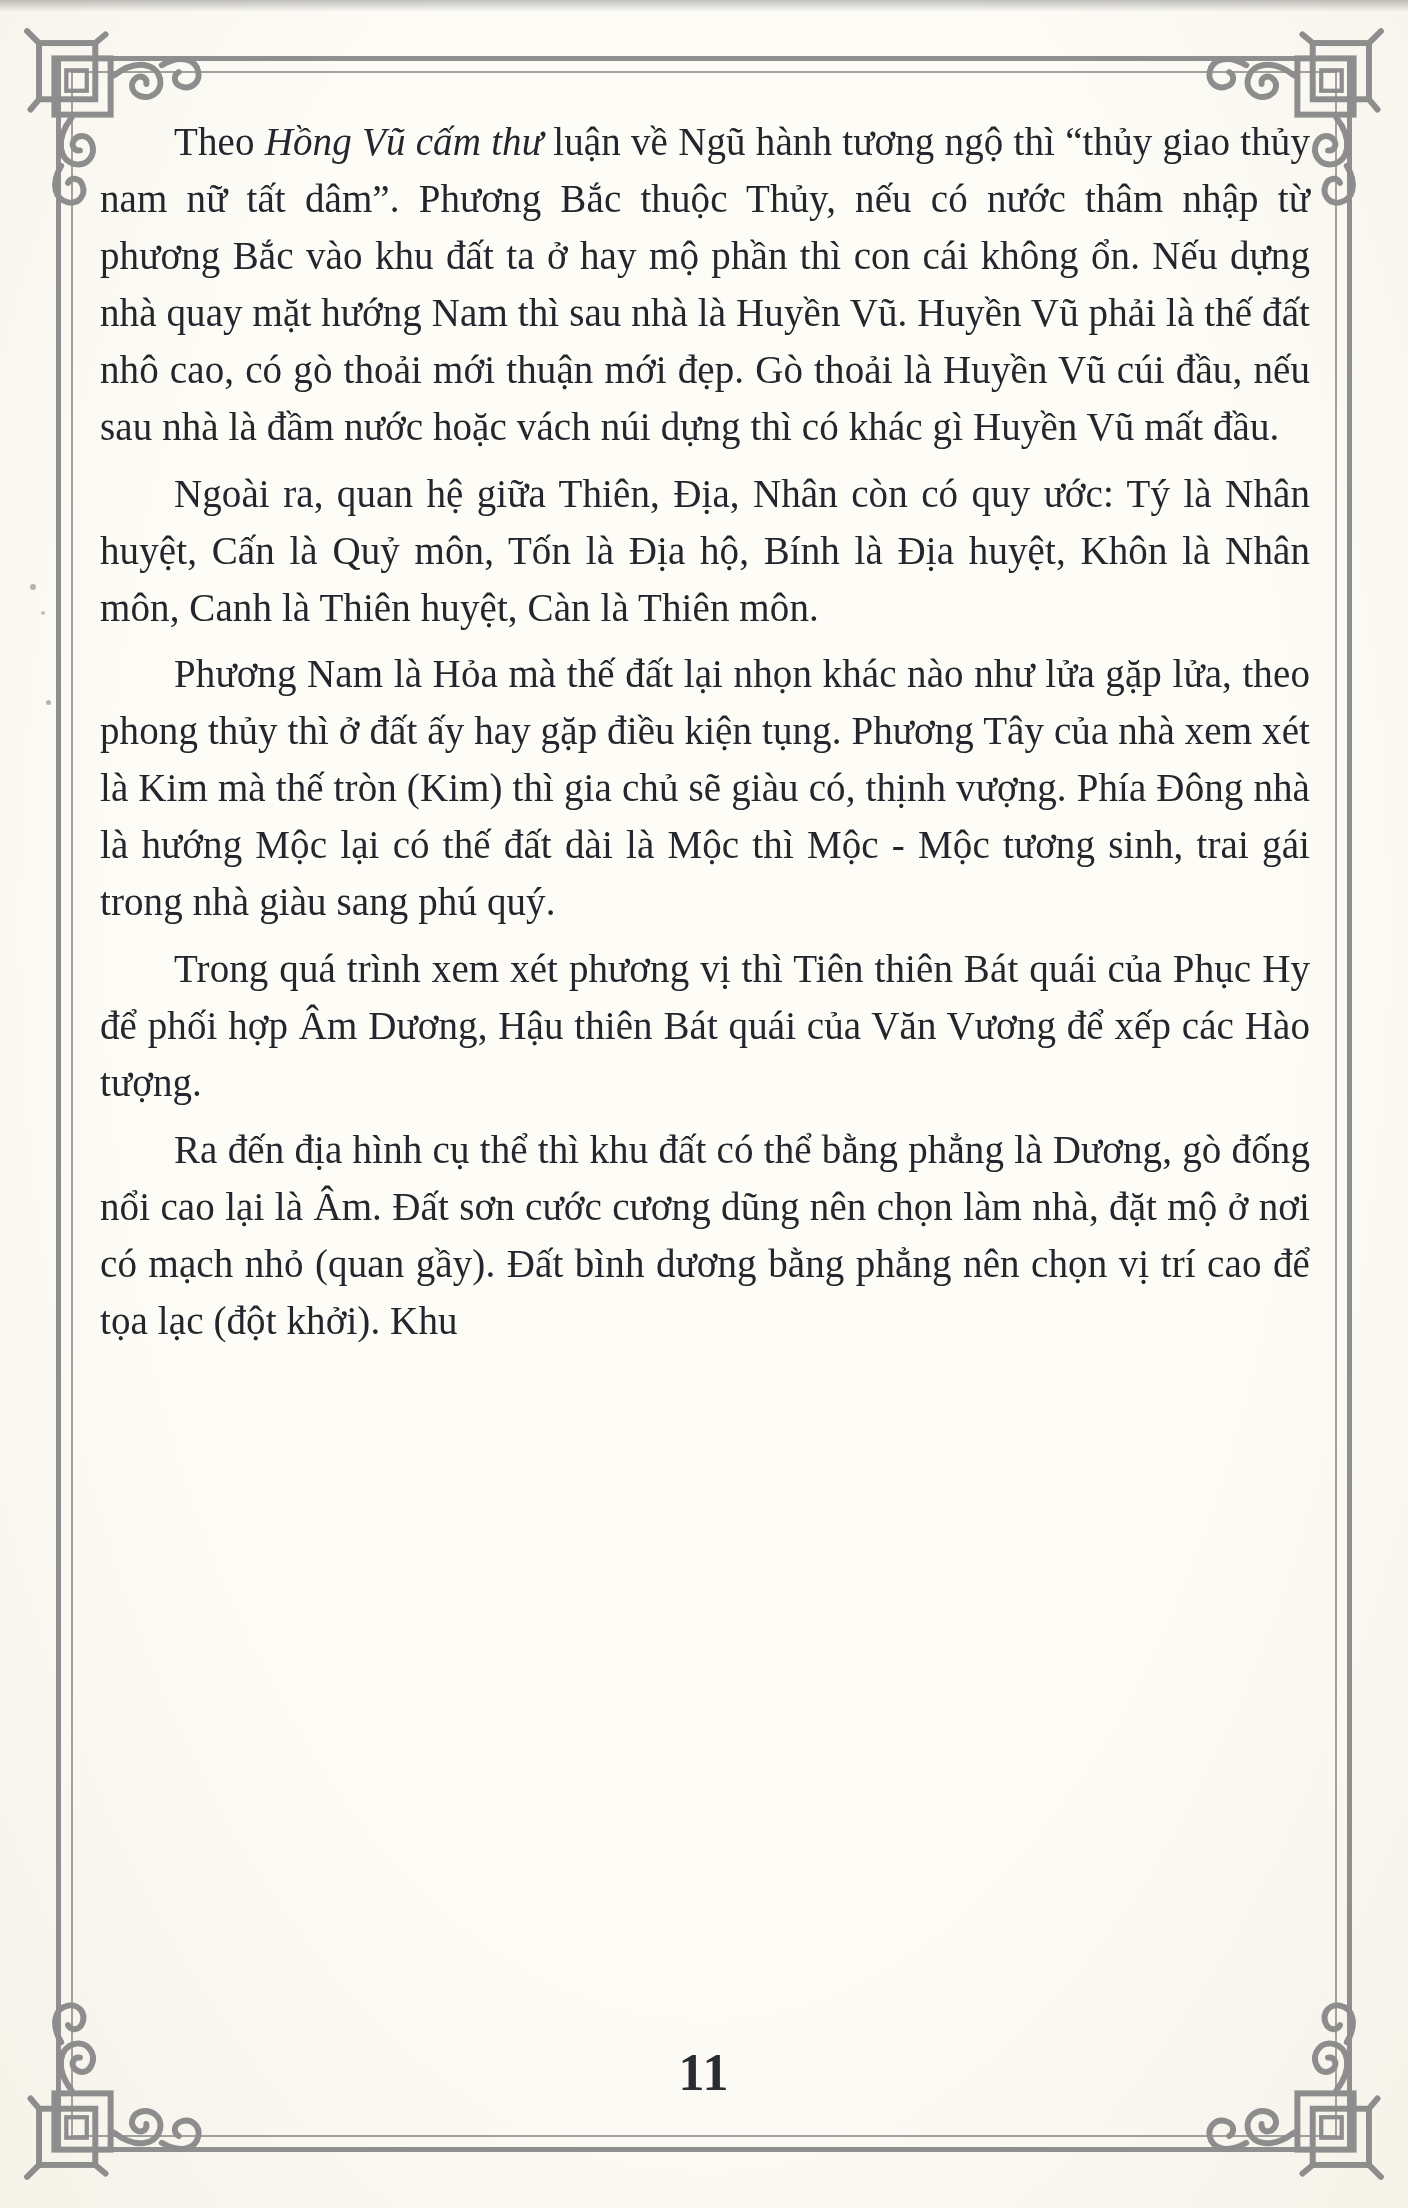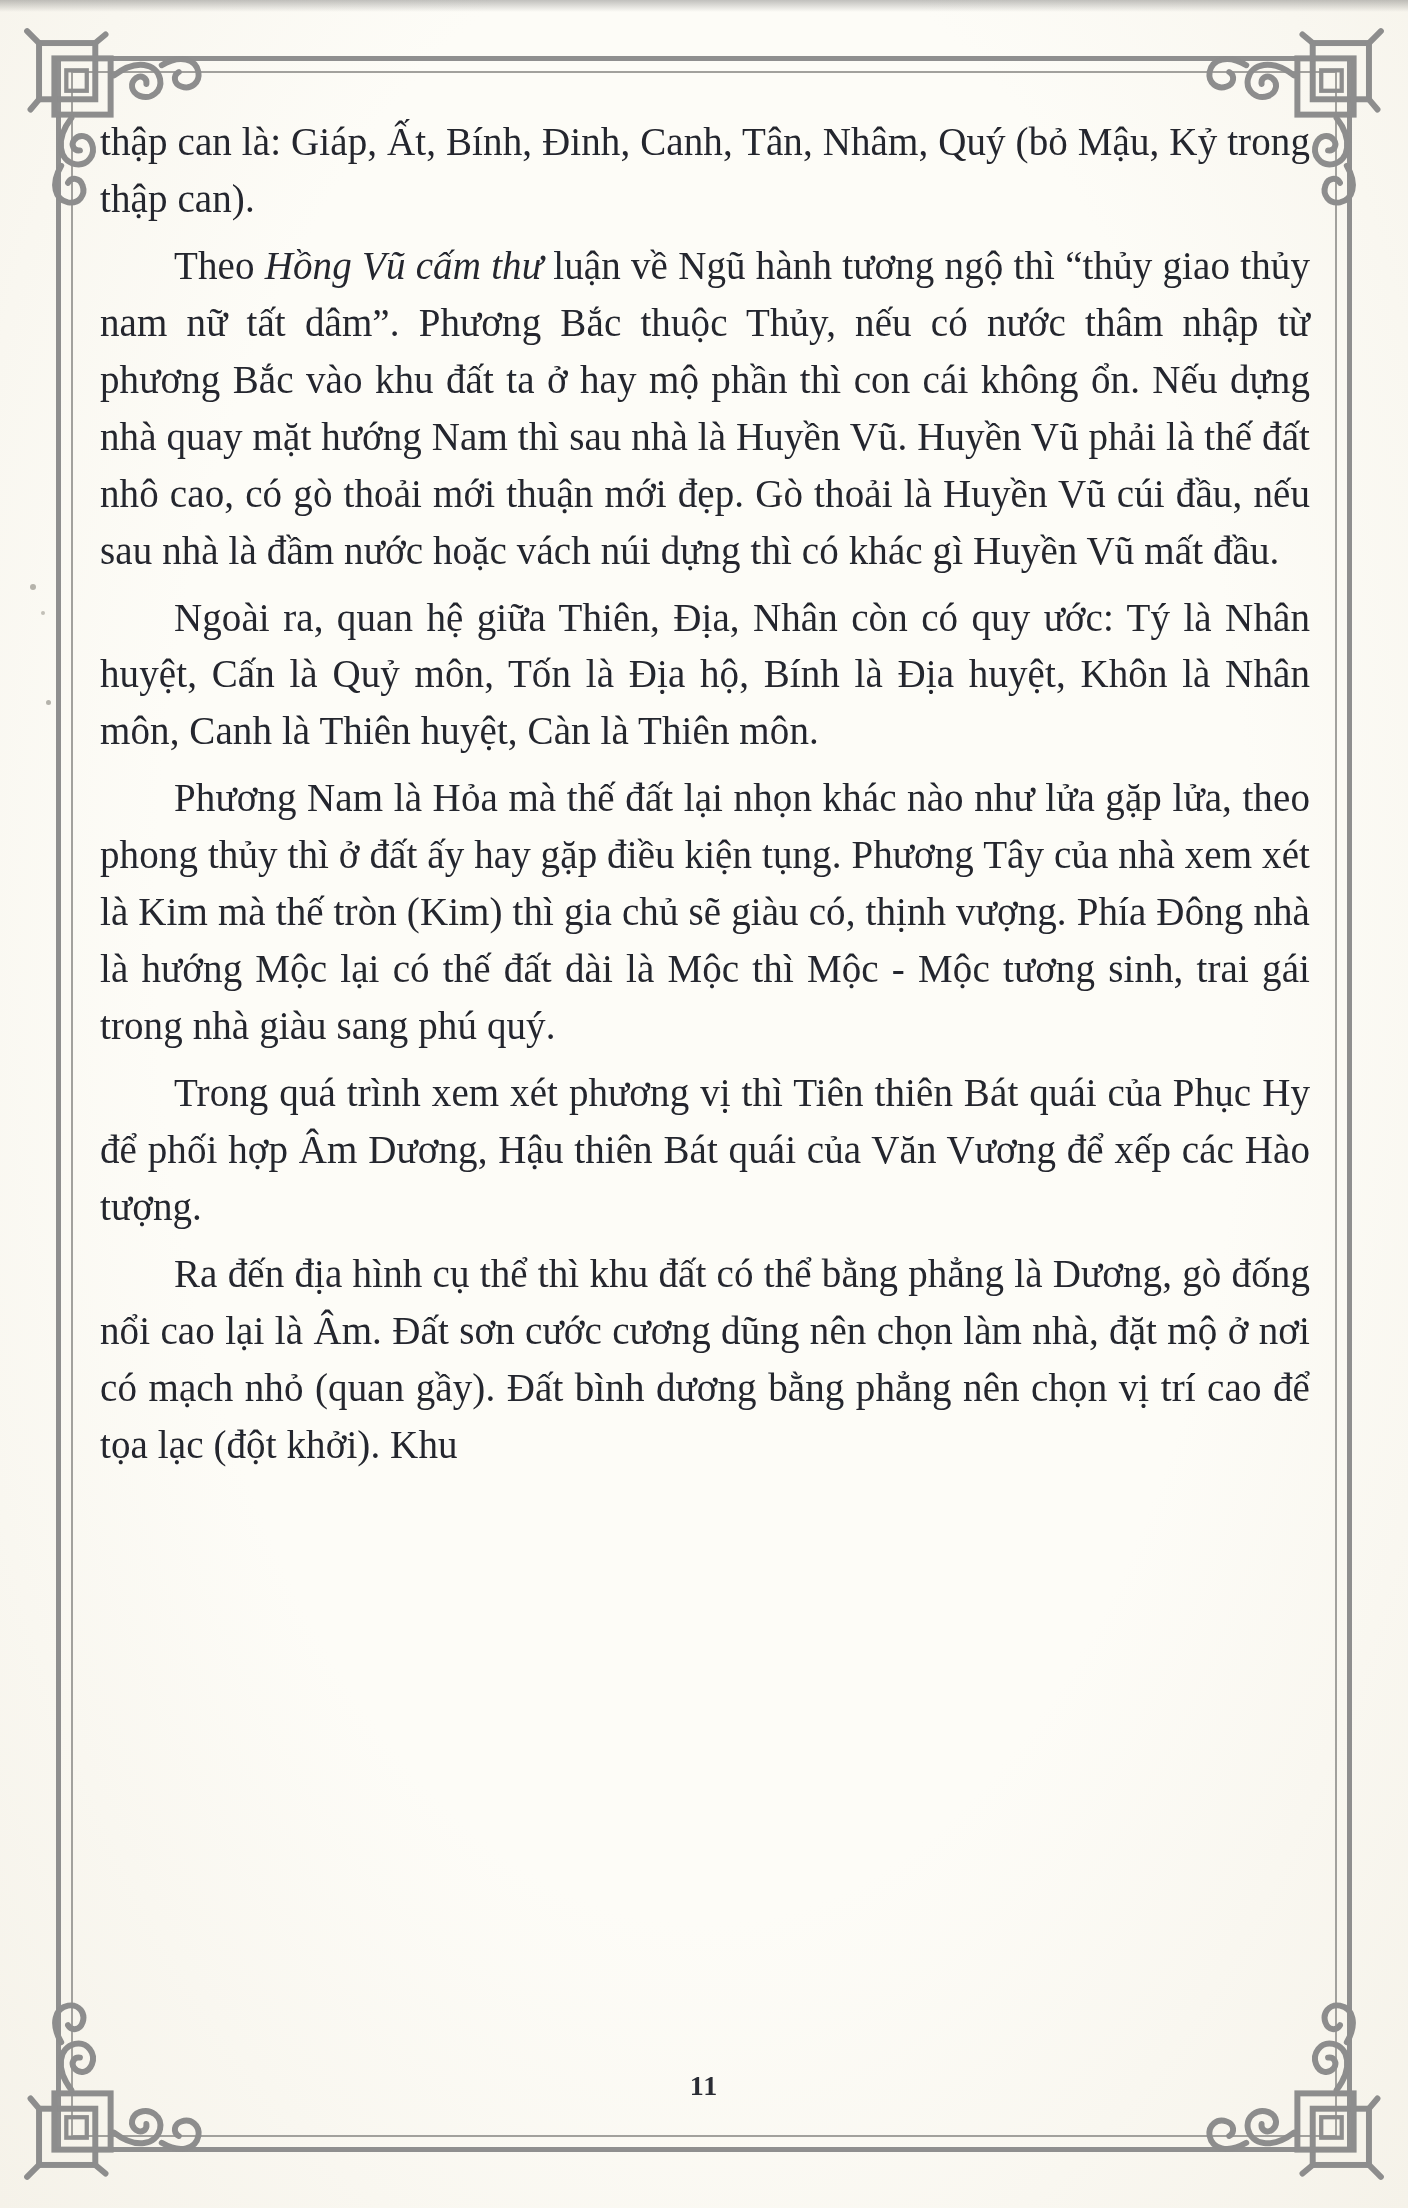--- a/index.html
+++ b/index.html
@@ -107,7 +107,6 @@
   <div class="speck s2"></div>
 
   <div class="text">
-    <p class="first">thập can là: Giáp, Ất, Bính, Đinh, Canh, Tân, Nhâm, Quý (bỏ Mậu, Kỷ trong thập can).</p>
     <p><span>Theo </span><em>Hồng Vũ cấm thư</em><span> luận về Ngũ hành tương ngộ thì “thủy giao thủy nam nữ tất dâm”. Phương Bắc thuộc Thủy, nếu có nước thâm nhập từ phương Bắc vào khu đất ta ở hay mộ phần thì con cái không ổn. Nếu dựng nhà quay mặt hướng Nam thì sau nhà là Huyền Vũ. Huyền Vũ phải là thế đất nhô cao, có gò thoải mới thuận mới đẹp. Gò thoải là Huyền Vũ cúi đầu, nếu sau nhà là đầm nước hoặc vách núi dựng thì có khác gì Huyền Vũ mất đầu.</span></p>
     <p>Ngoài ra, quan hệ giữa Thiên, Địa, Nhân còn có quy ước: Tý là Nhân huyệt, Cấn là Quỷ môn, Tốn là Địa hộ, Bính là Địa huyệt, Khôn là Nhân môn, Canh là Thiên huyệt, Càn là Thiên môn.</p>
     <p>Phương Nam là Hỏa mà thế đất lại nhọn khác nào như lửa gặp lửa, theo phong thủy thì ở đất ấy hay gặp điều kiện tụng. Phương Tây của nhà xem xét là Kim mà thế tròn (Kim) thì gia chủ sẽ giàu có, thịnh vượng. Phía Đông nhà là hướng Mộc lại có thế đất dài là Mộc thì Mộc - Mộc tương sinh, trai gái trong nhà giàu sang phú quý.</p>

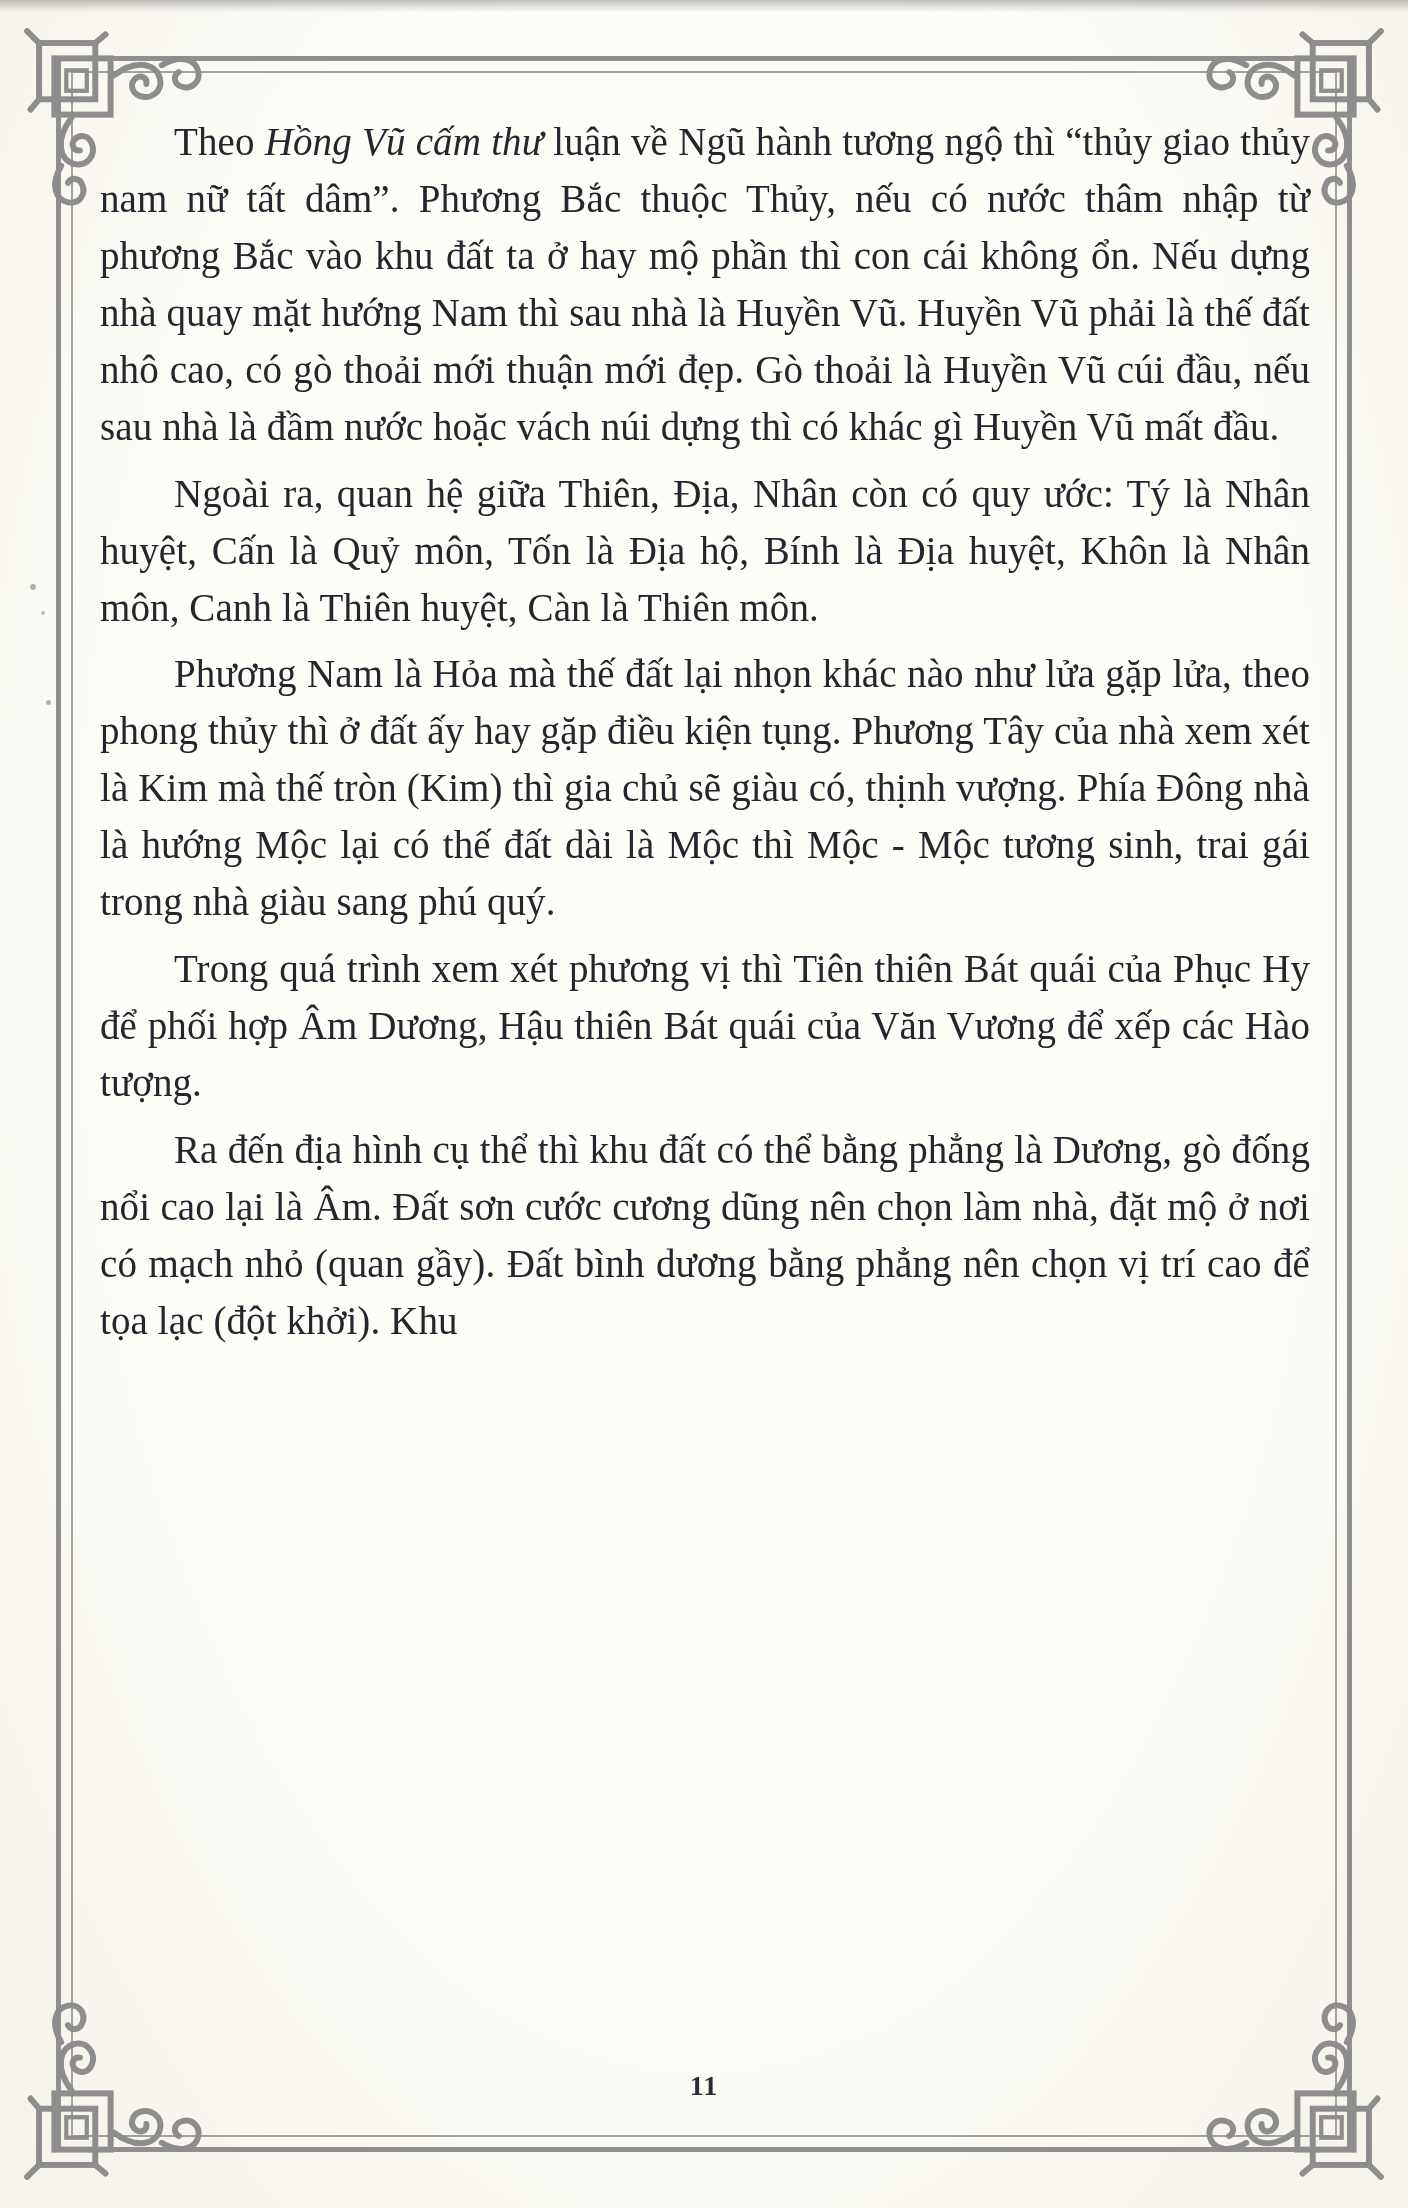--- a/index.html
+++ b/index.html
@@ -53,7 +53,7 @@
   .pagenum{
     position:absolute;left:0;right:0;bottom:106px;
     text-align:center;
-    font-size:28px;font-weight:700;color:#2a2c34;
+    font-size:52px;font-weight:700;color:#2a2c34;
     letter-spacing:1px;
   }
   .speck{

